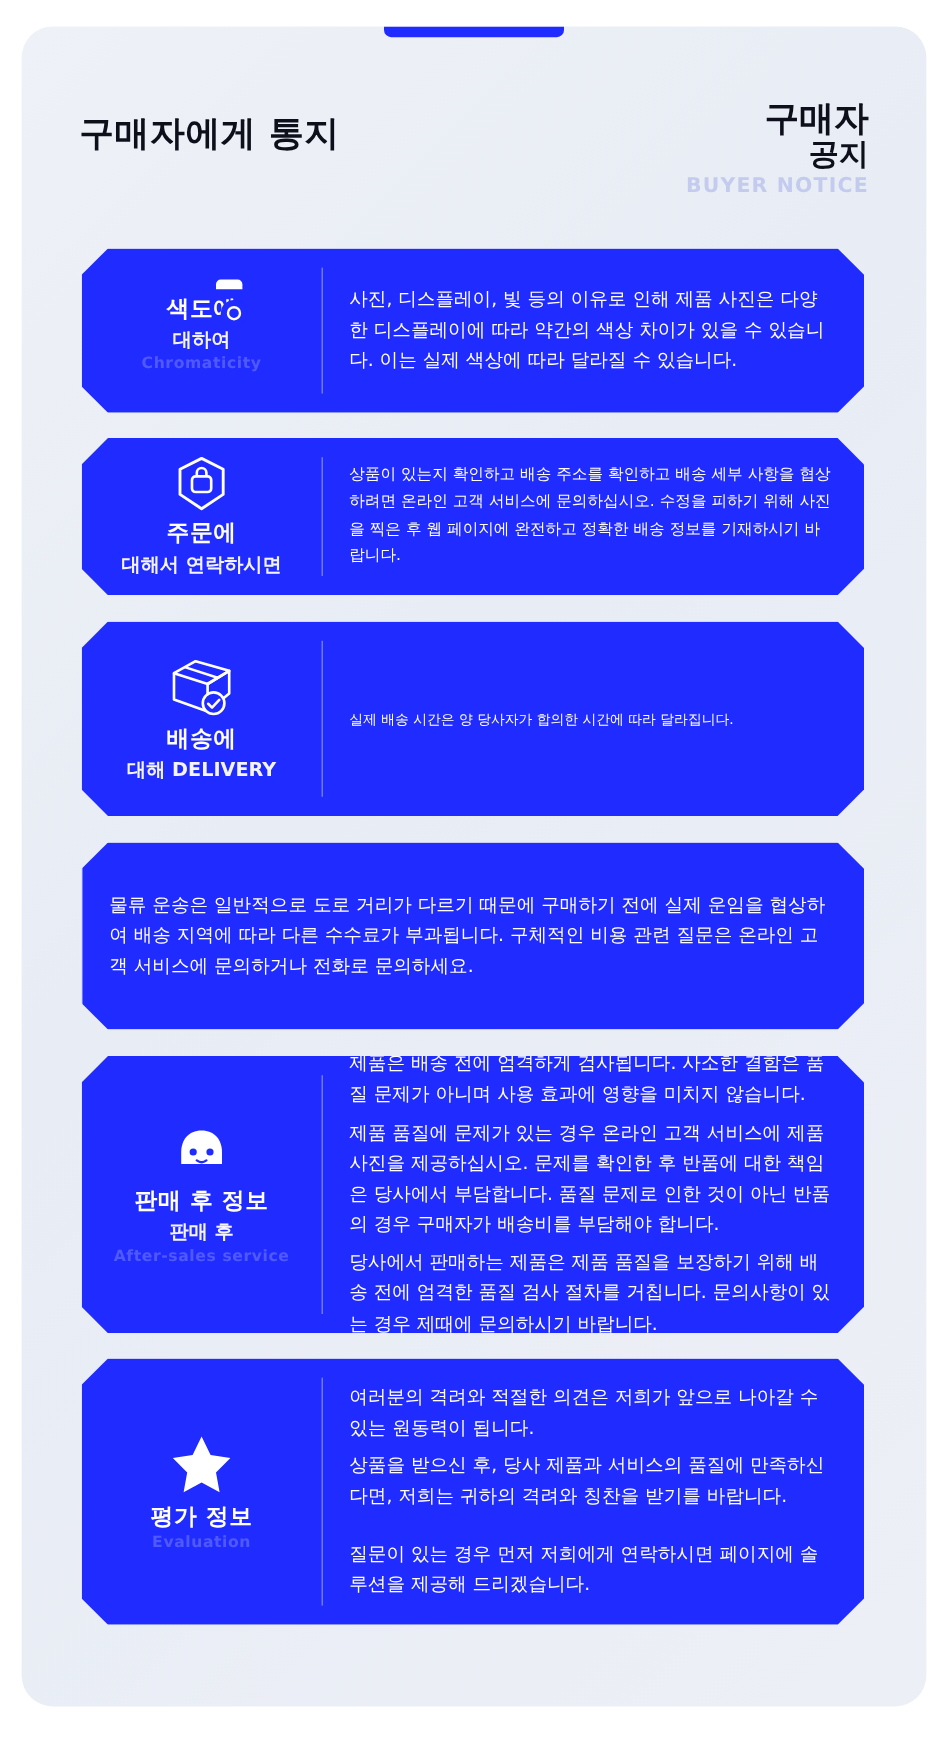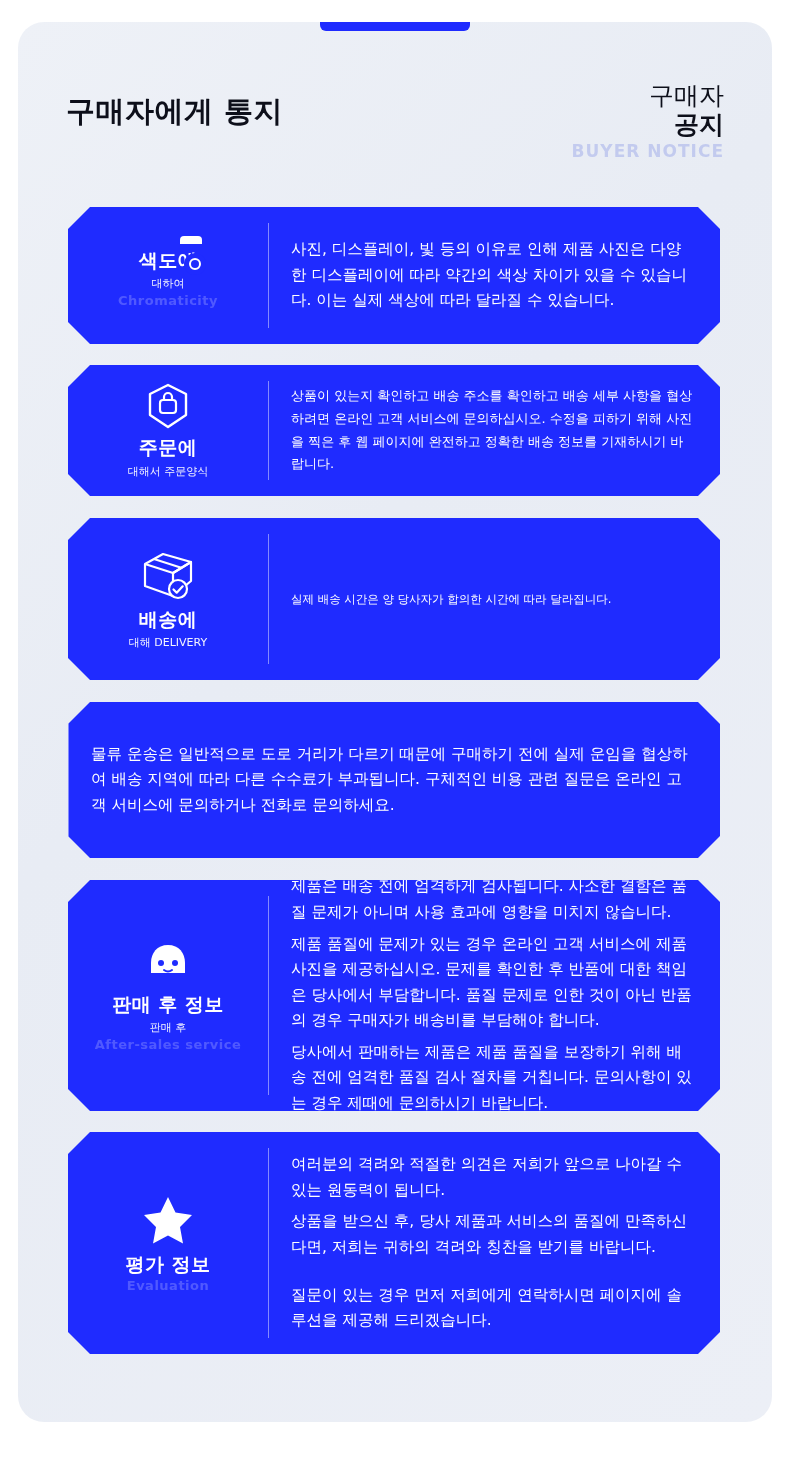--- a/index.html
+++ b/index.html
@@ -63,8 +63,8 @@
     line-height: 1.15;
   }
   .header-right .l1 {
-    font-size: 25px;
-    font-weight: normal;
+    font-size: 29px;
+    font-weight: bold;
     color: #0d0f1a;
   }
   .header-right .l2 {

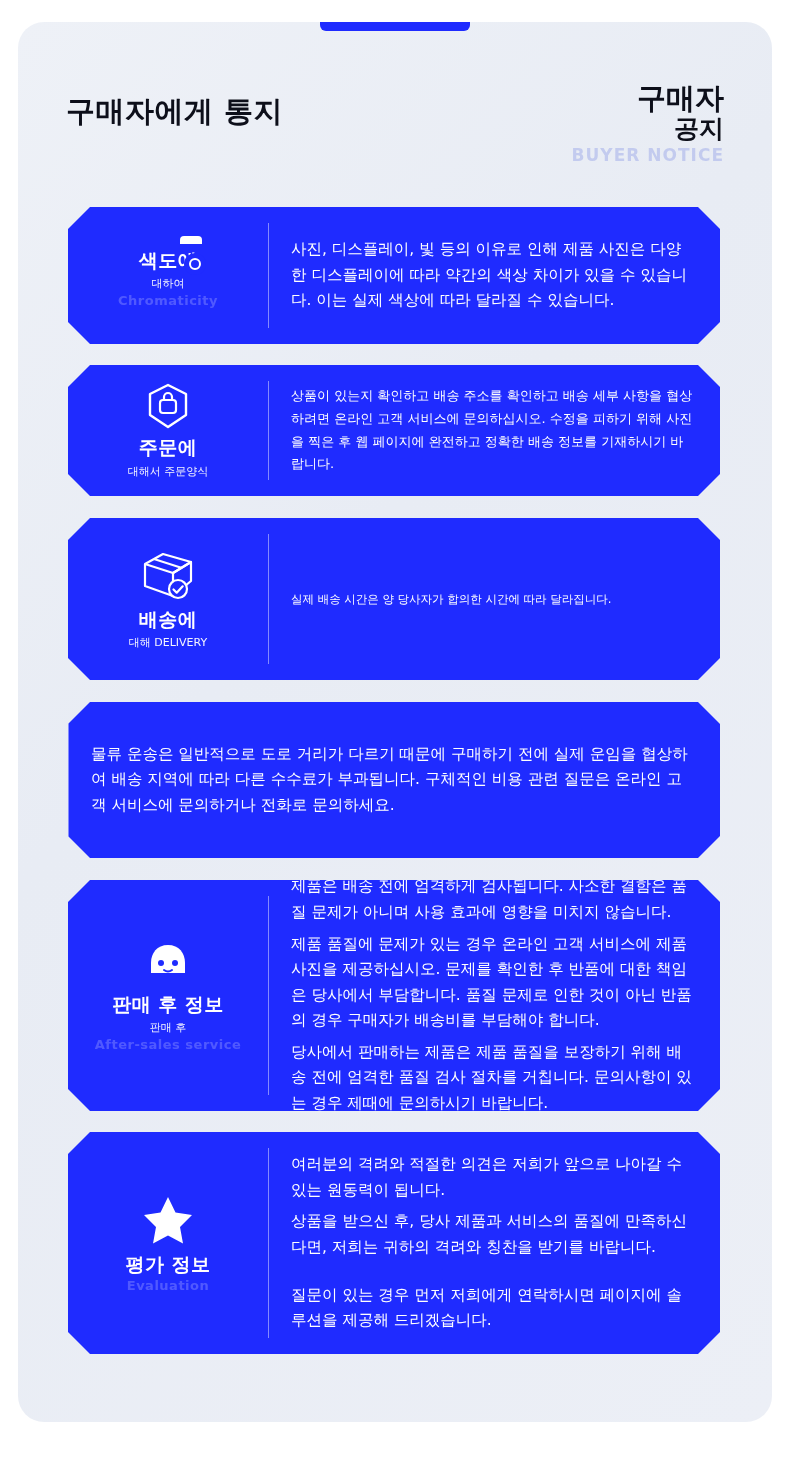--- a/index.html
+++ b/index.html
@@ -121,8 +121,8 @@
     line-height: 1.25;
   }
   .sec-sub {
-    font-size: 11px;
-    font-weight: normal;
+    font-size: 16px;
+    font-weight: bold;
     margin-top: 4px;
     color: #ffffff;
     opacity: 0.95;

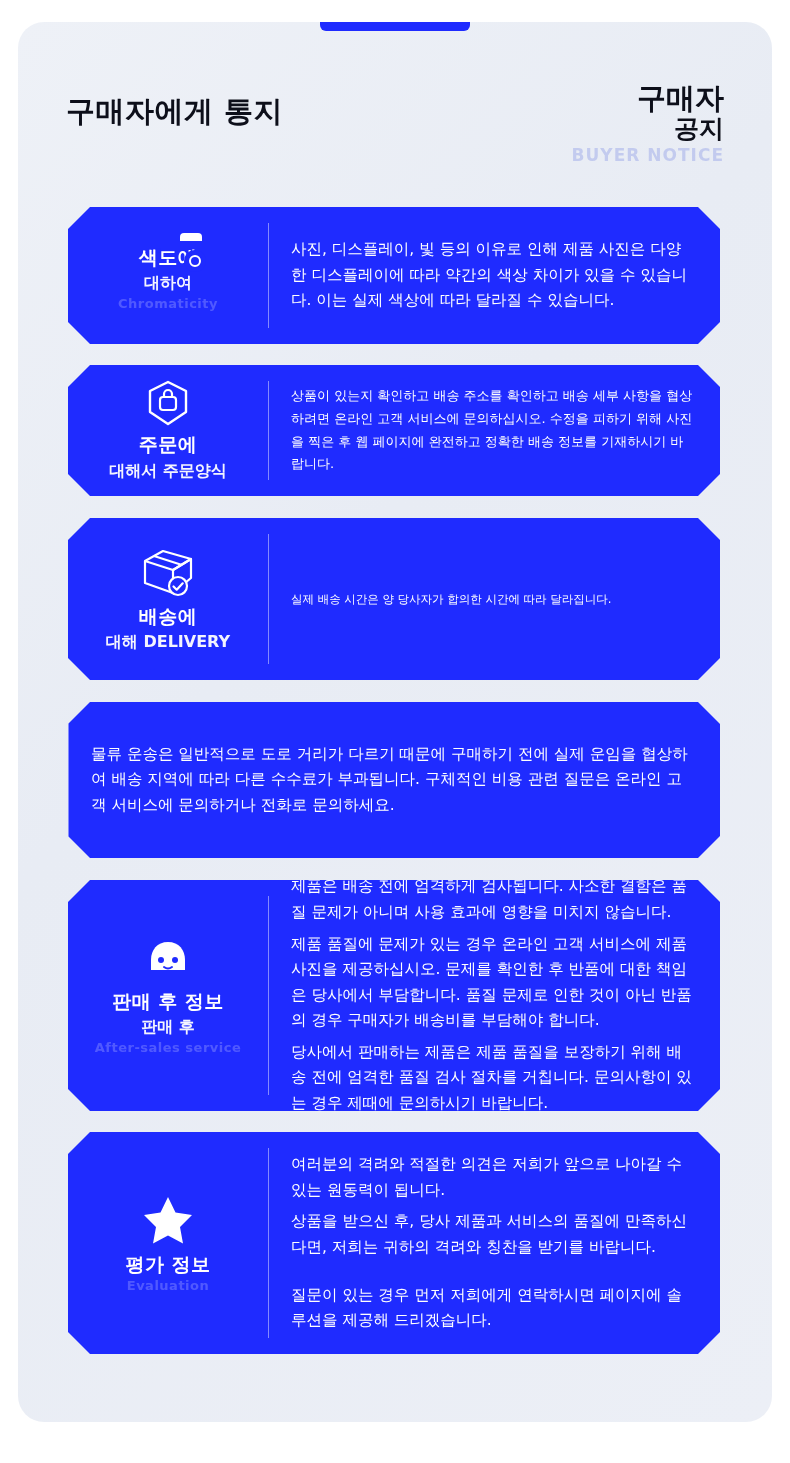--- a/index.html
+++ b/index.html
@@ -241,7 +241,7 @@
           </svg>
         </span>
         <div class="sec-label">주문에</div>
-        <div class="sec-sub">대해서 주문양식</div>
+        <div class="sec-sub">대해서 연락하시면</div>
       </div>
       <div class="sec-divider"></div>
       <div class="sec-body t-md">

